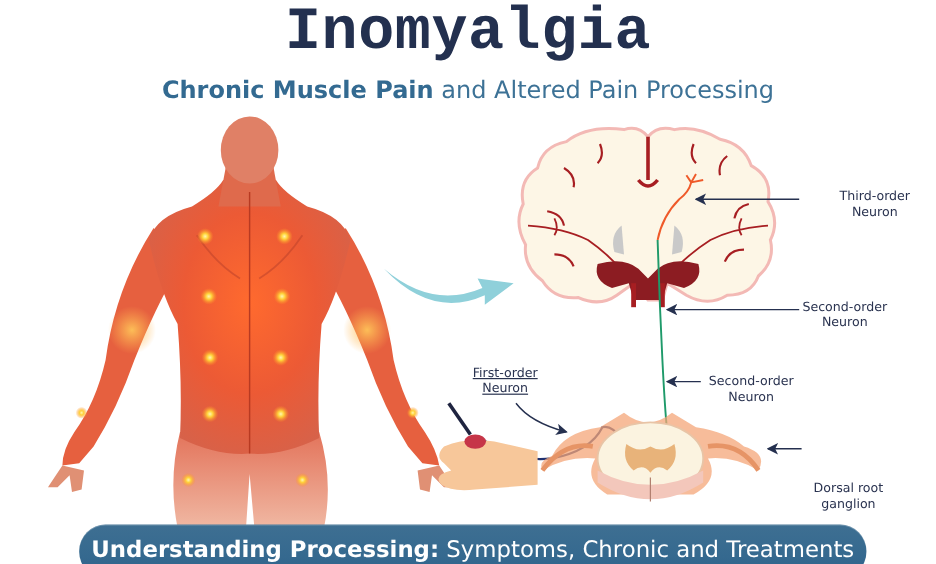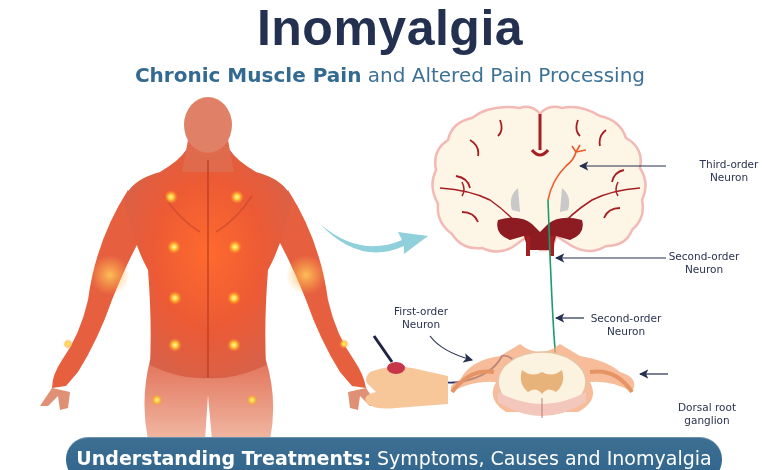--- a/index.html
+++ b/index.html
@@ -7,7 +7,7 @@
   body { position: relative; font-family: "DejaVu Sans", sans-serif; }
   .title {
     position: absolute; left: 0; top: 0; width: 780px; text-align: center;
-    font-family: Liberation Sans, sans-serif; font-weight: 700;
+    font-family: Liberation Mono, monospace; font-weight: 700;
     font-size: 50px; line-height: 56px; color: #23304f; letter-spacing: 0.5px;
   }
   .subtitle {

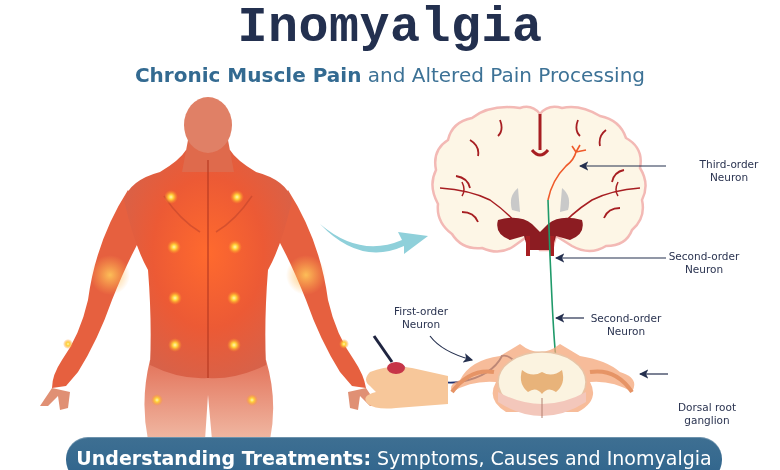--- a/index.html
+++ b/index.html
@@ -166,7 +166,7 @@
   <div>Second-order</div>
   <div>Neuron</div>
 </div>
-<div class="label" style="left:384px; top:305px; width:74px;">
+<div class="label" style="left:384px; top:305px; width:74px;text-decoration:underline;">
   <div>First-order</div>
   <div>Neuron</div>
 </div>

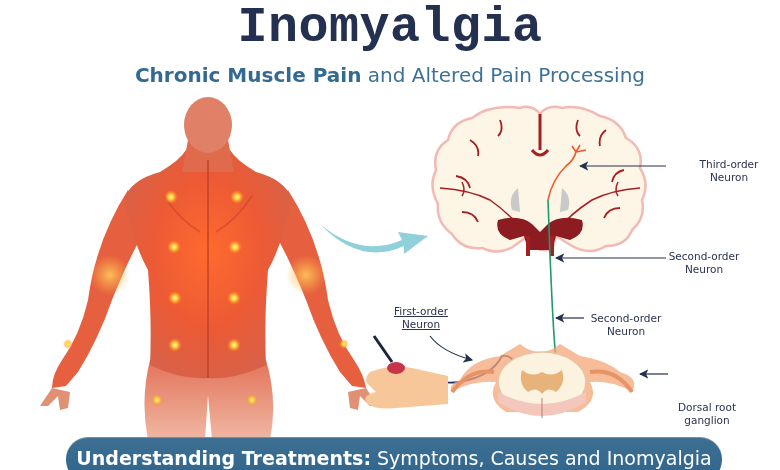--- a/index.html
+++ b/index.html
@@ -176,6 +176,6 @@
 </div>
 
 <div class="banner"></div>
-<div class="banner-text"><span class="b">Understanding Treatments:</span><span> Symptoms, Causes and Inomyalgia</span></div>
+<div class="banner-text"><span class="b">Understanding Processing:</span><span> Symptoms, Causes and Inomyalgia</span></div>
 
 </body></html>

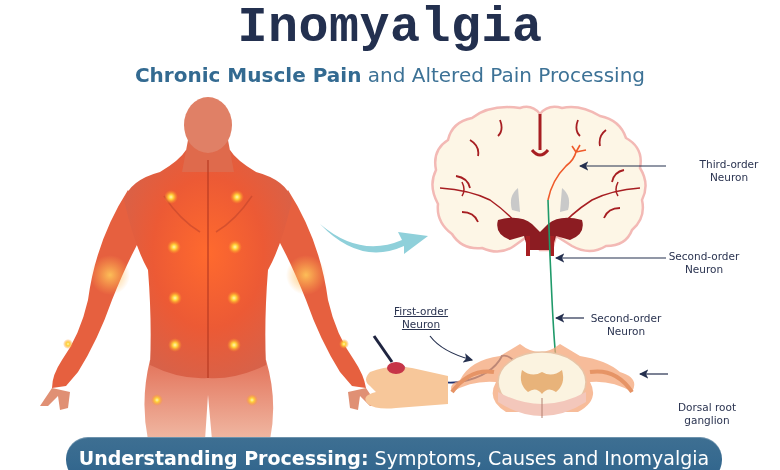--- a/index.html
+++ b/index.html
@@ -176,6 +176,6 @@
 </div>
 
 <div class="banner"></div>
-<div class="banner-text"><span class="b">Understanding Processing:</span><span> Symptoms, Causes and Inomyalgia</span></div>
+<div class="banner-text"><span class="b">Understanding Processing:</span><span> Symptoms, Chronic and Treatments</span></div>
 
 </body></html>

